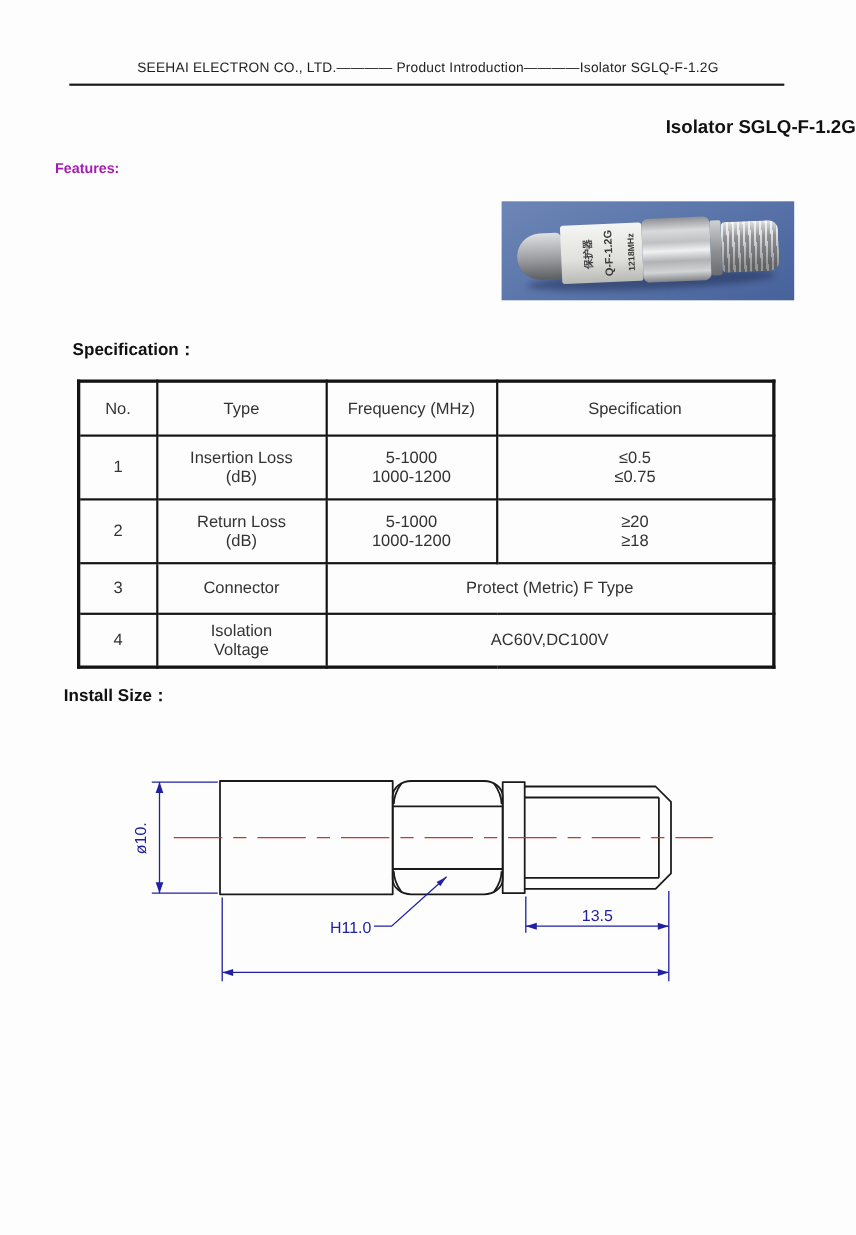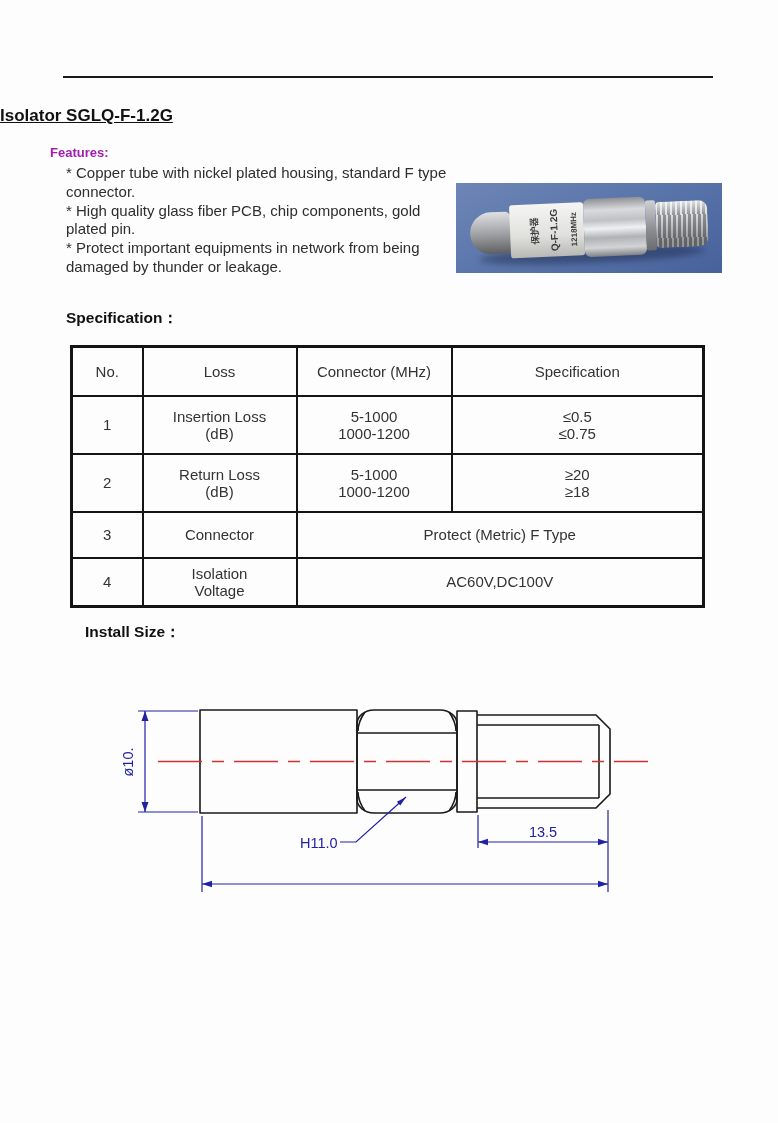--- a/index.html
+++ b/index.html
@@ -59,6 +59,7 @@
 
 <div class="page">
 
+  <div class="header-line">SEEHAI ELECTRON CO., LTD.———— Product Introduction————Isolator SGLQ-F-1.2G</div>
   <div class="header-rule"></div>
 
   <h1 class="doc-title">Isolator SGLQ-F-1.2G</h1>

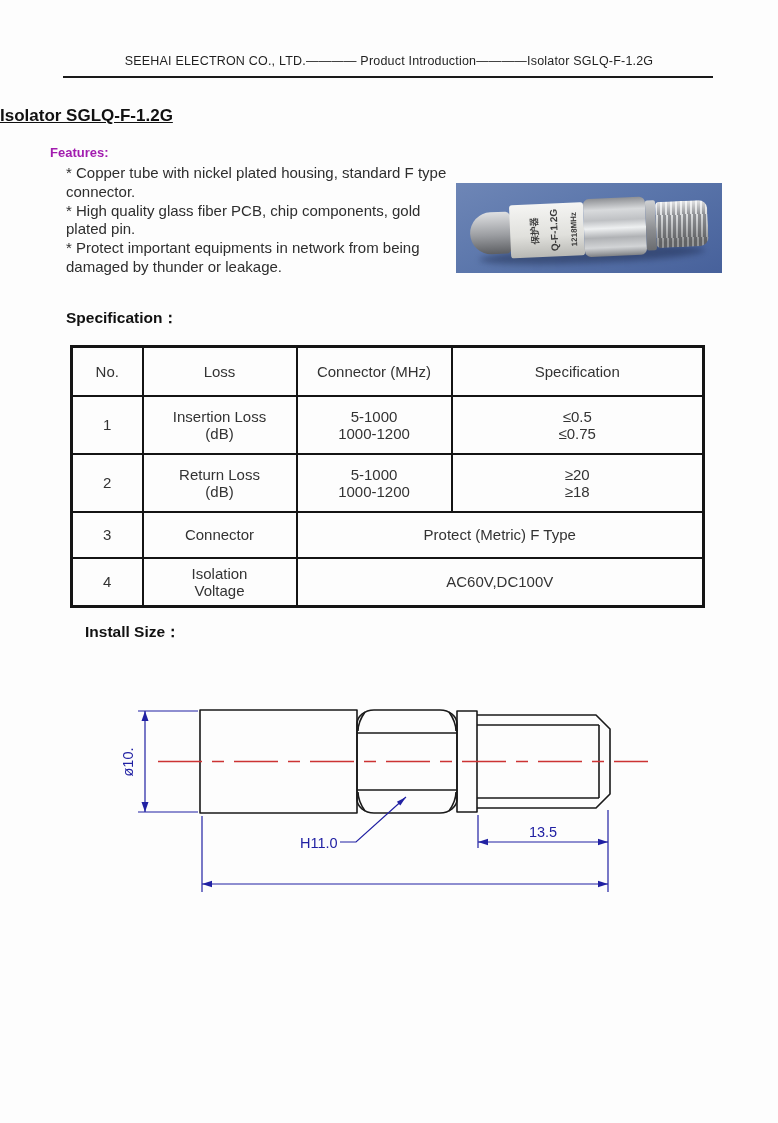--- a/index.html
+++ b/index.html
@@ -12,8 +12,8 @@
     font-size:12.5px;color:#1f1f1f;letter-spacing:.2px;}
   .header-rule{position:absolute;top:76px;left:63px;width:650px;height:2px;background:#1a1a1a;}
   
-  .doc-title{position:absolute;top:106px;left:0;width:100%;text-align:left;
-    font-size:17px;font-weight:bold;margin:0;color:#111;text-decoration:underline;}
+  .doc-title{position:absolute;top:106px;left:0;width:100%;text-align:right;
+    font-size:17px;font-weight:bold;margin:0;color:#111;}
   
   .features-heading{position:absolute;top:145px;left:50px;font-size:13px;font-weight:bold;color:#a21caf;}
   .features-list{position:absolute;top:164px;left:66px;width:396px;font-size:15px;line-height:18.8px;color:#2e2e2e;}

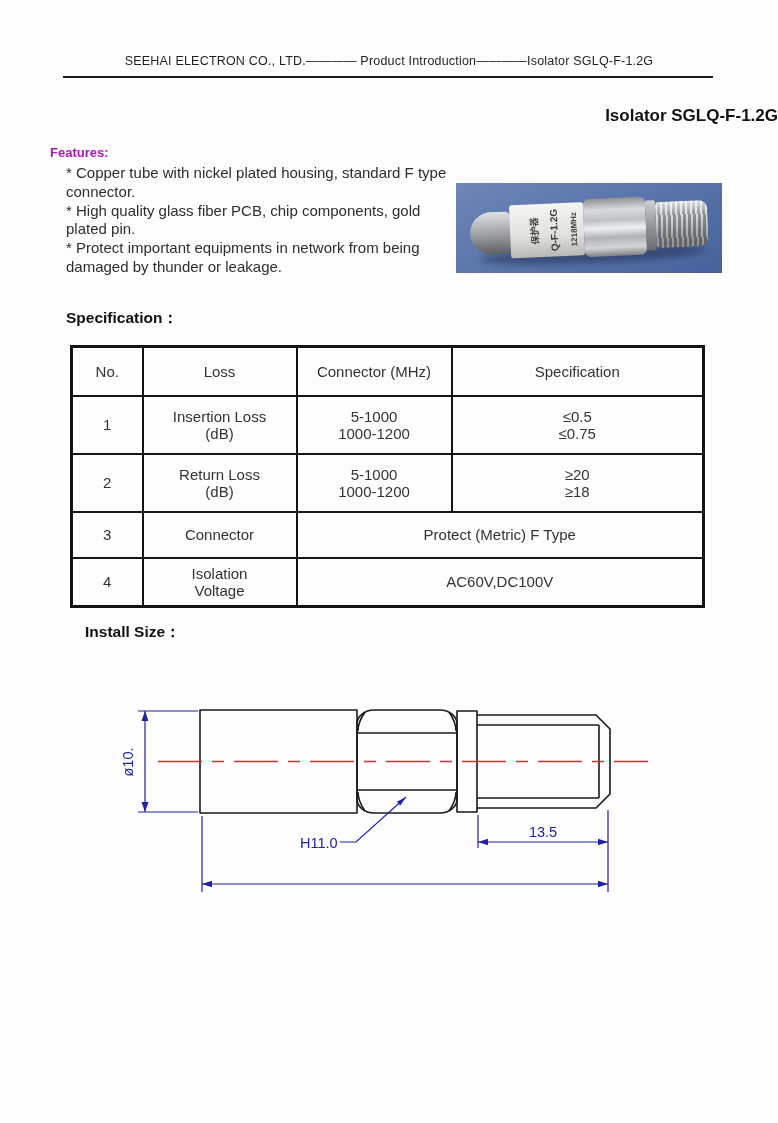--- a/index.html
+++ b/index.html
@@ -65,11 +65,6 @@
   <h1 class="doc-title">Isolator SGLQ-F-1.2G</h1>
 
   <div class="features-heading">Features:</div>
-  <div class="features-list">
-    <p>* Copper tube with nickel plated housing, standard F type connector.</p>
-    <p>* High quality glass fiber PCB, chip components, gold plated pin.</p>
-    <p>* Protect important equipments in network from being damaged by thunder or leakage.</p>
-  </div>
 
   <div class="photo">
     <div class="device">

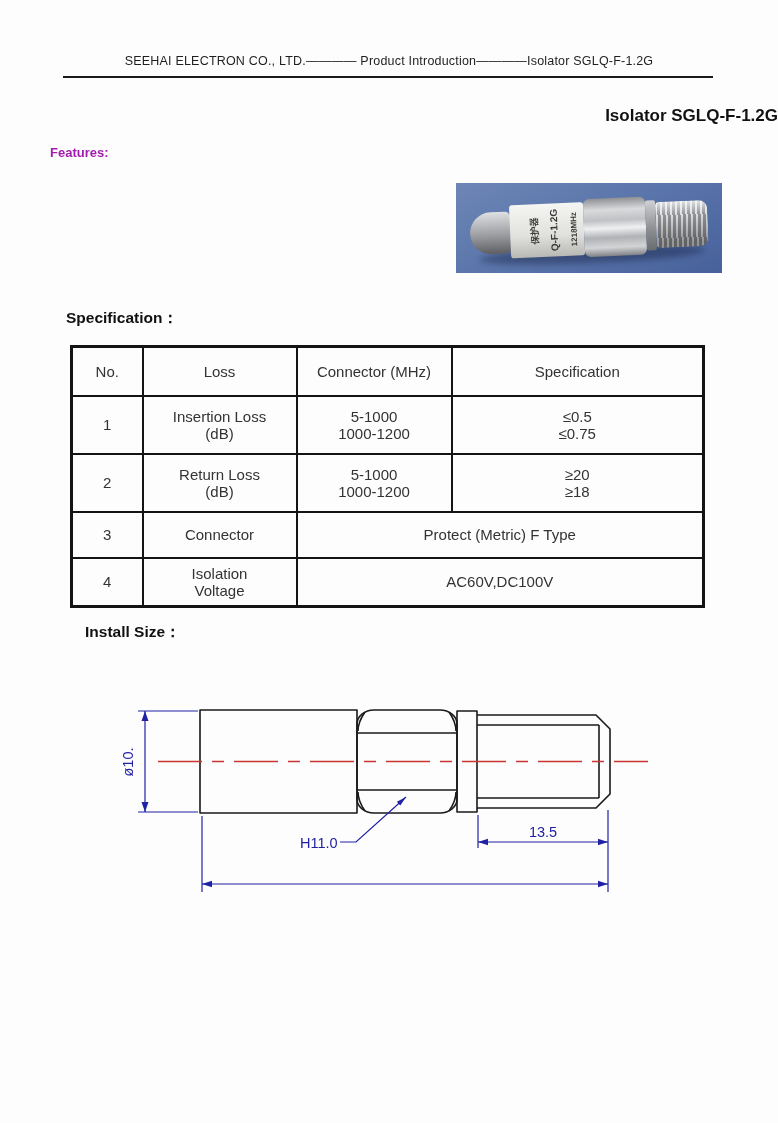--- a/index.html
+++ b/index.html
@@ -93,7 +93,7 @@
     <thead>
       <tr class="r-head">
         <th>No.</th>
-        <th>Loss</th>
+        <th>Type</th>
         <th>Connector (MHz)</th>
         <th>Specification</th>
       </tr>

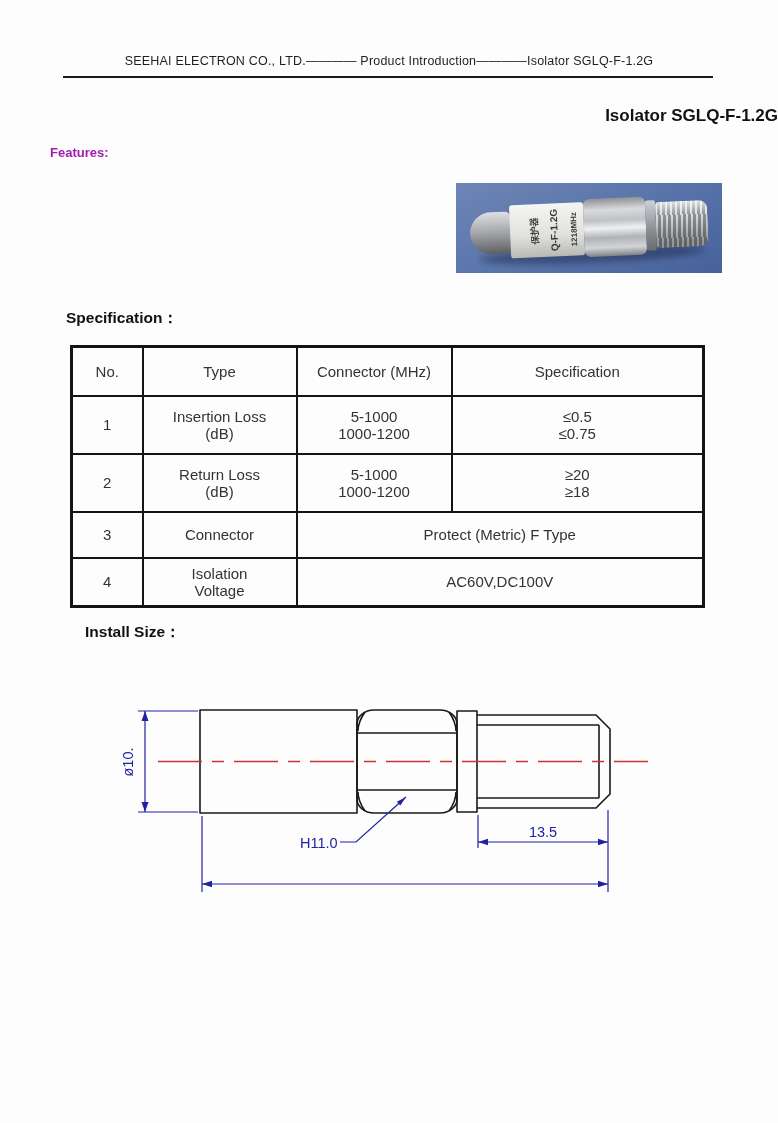--- a/index.html
+++ b/index.html
@@ -94,7 +94,7 @@
       <tr class="r-head">
         <th>No.</th>
         <th>Type</th>
-        <th>Connector (MHz)</th>
+        <th>Frequency (MHz)</th>
         <th>Specification</th>
       </tr>
     </thead>

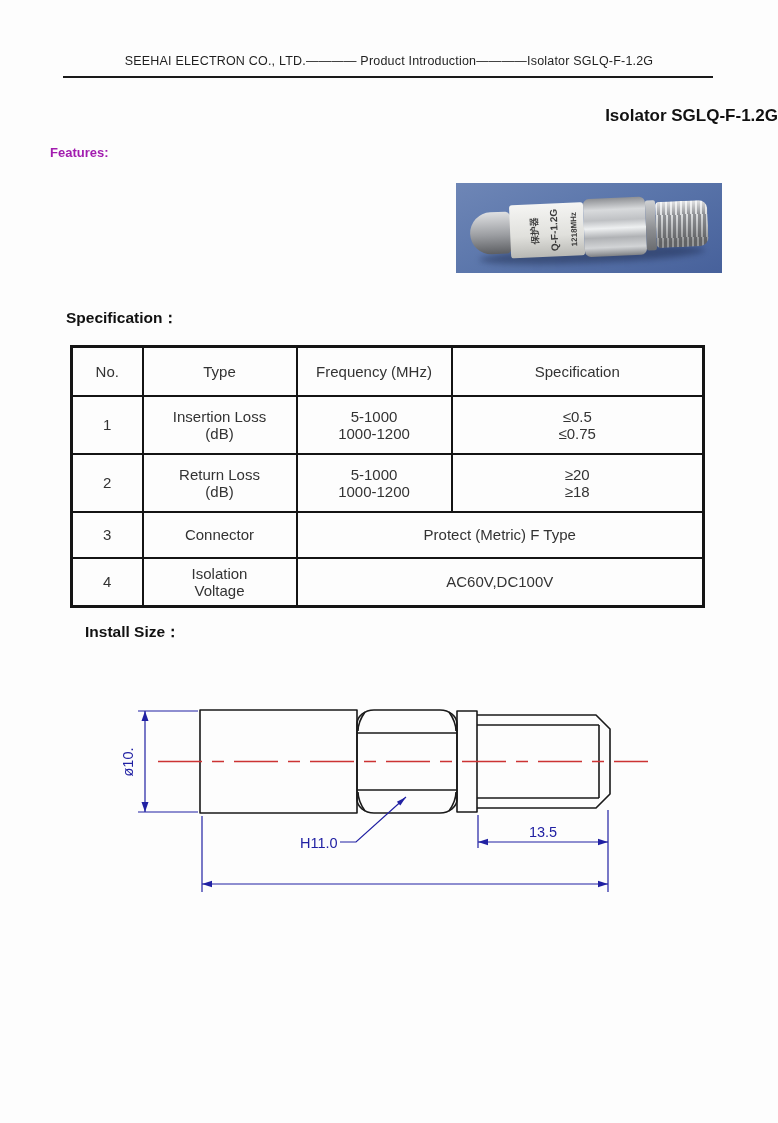--- a/index.html
+++ b/index.html
@@ -51,7 +51,7 @@
   .c-no{width:71px;}.c-item{width:154px;}.c-freq{width:155px;}.c-spec{width:252px;}
   .r-head{height:49px;}.r-tall{height:58px;}.r-mid{height:46px;}.r-last{height:49px;}
   
-  .install-heading{position:absolute;top:622px;left:58px;font-size:15.5px;font-weight:bold;color:#111;margin-left:27px;}
+  .install-heading{position:absolute;top:622px;left:58px;font-size:15.5px;font-weight:bold;color:#111;}
   .drawing{position:absolute;top:640px;left:0;}
 </style>
 </head>

